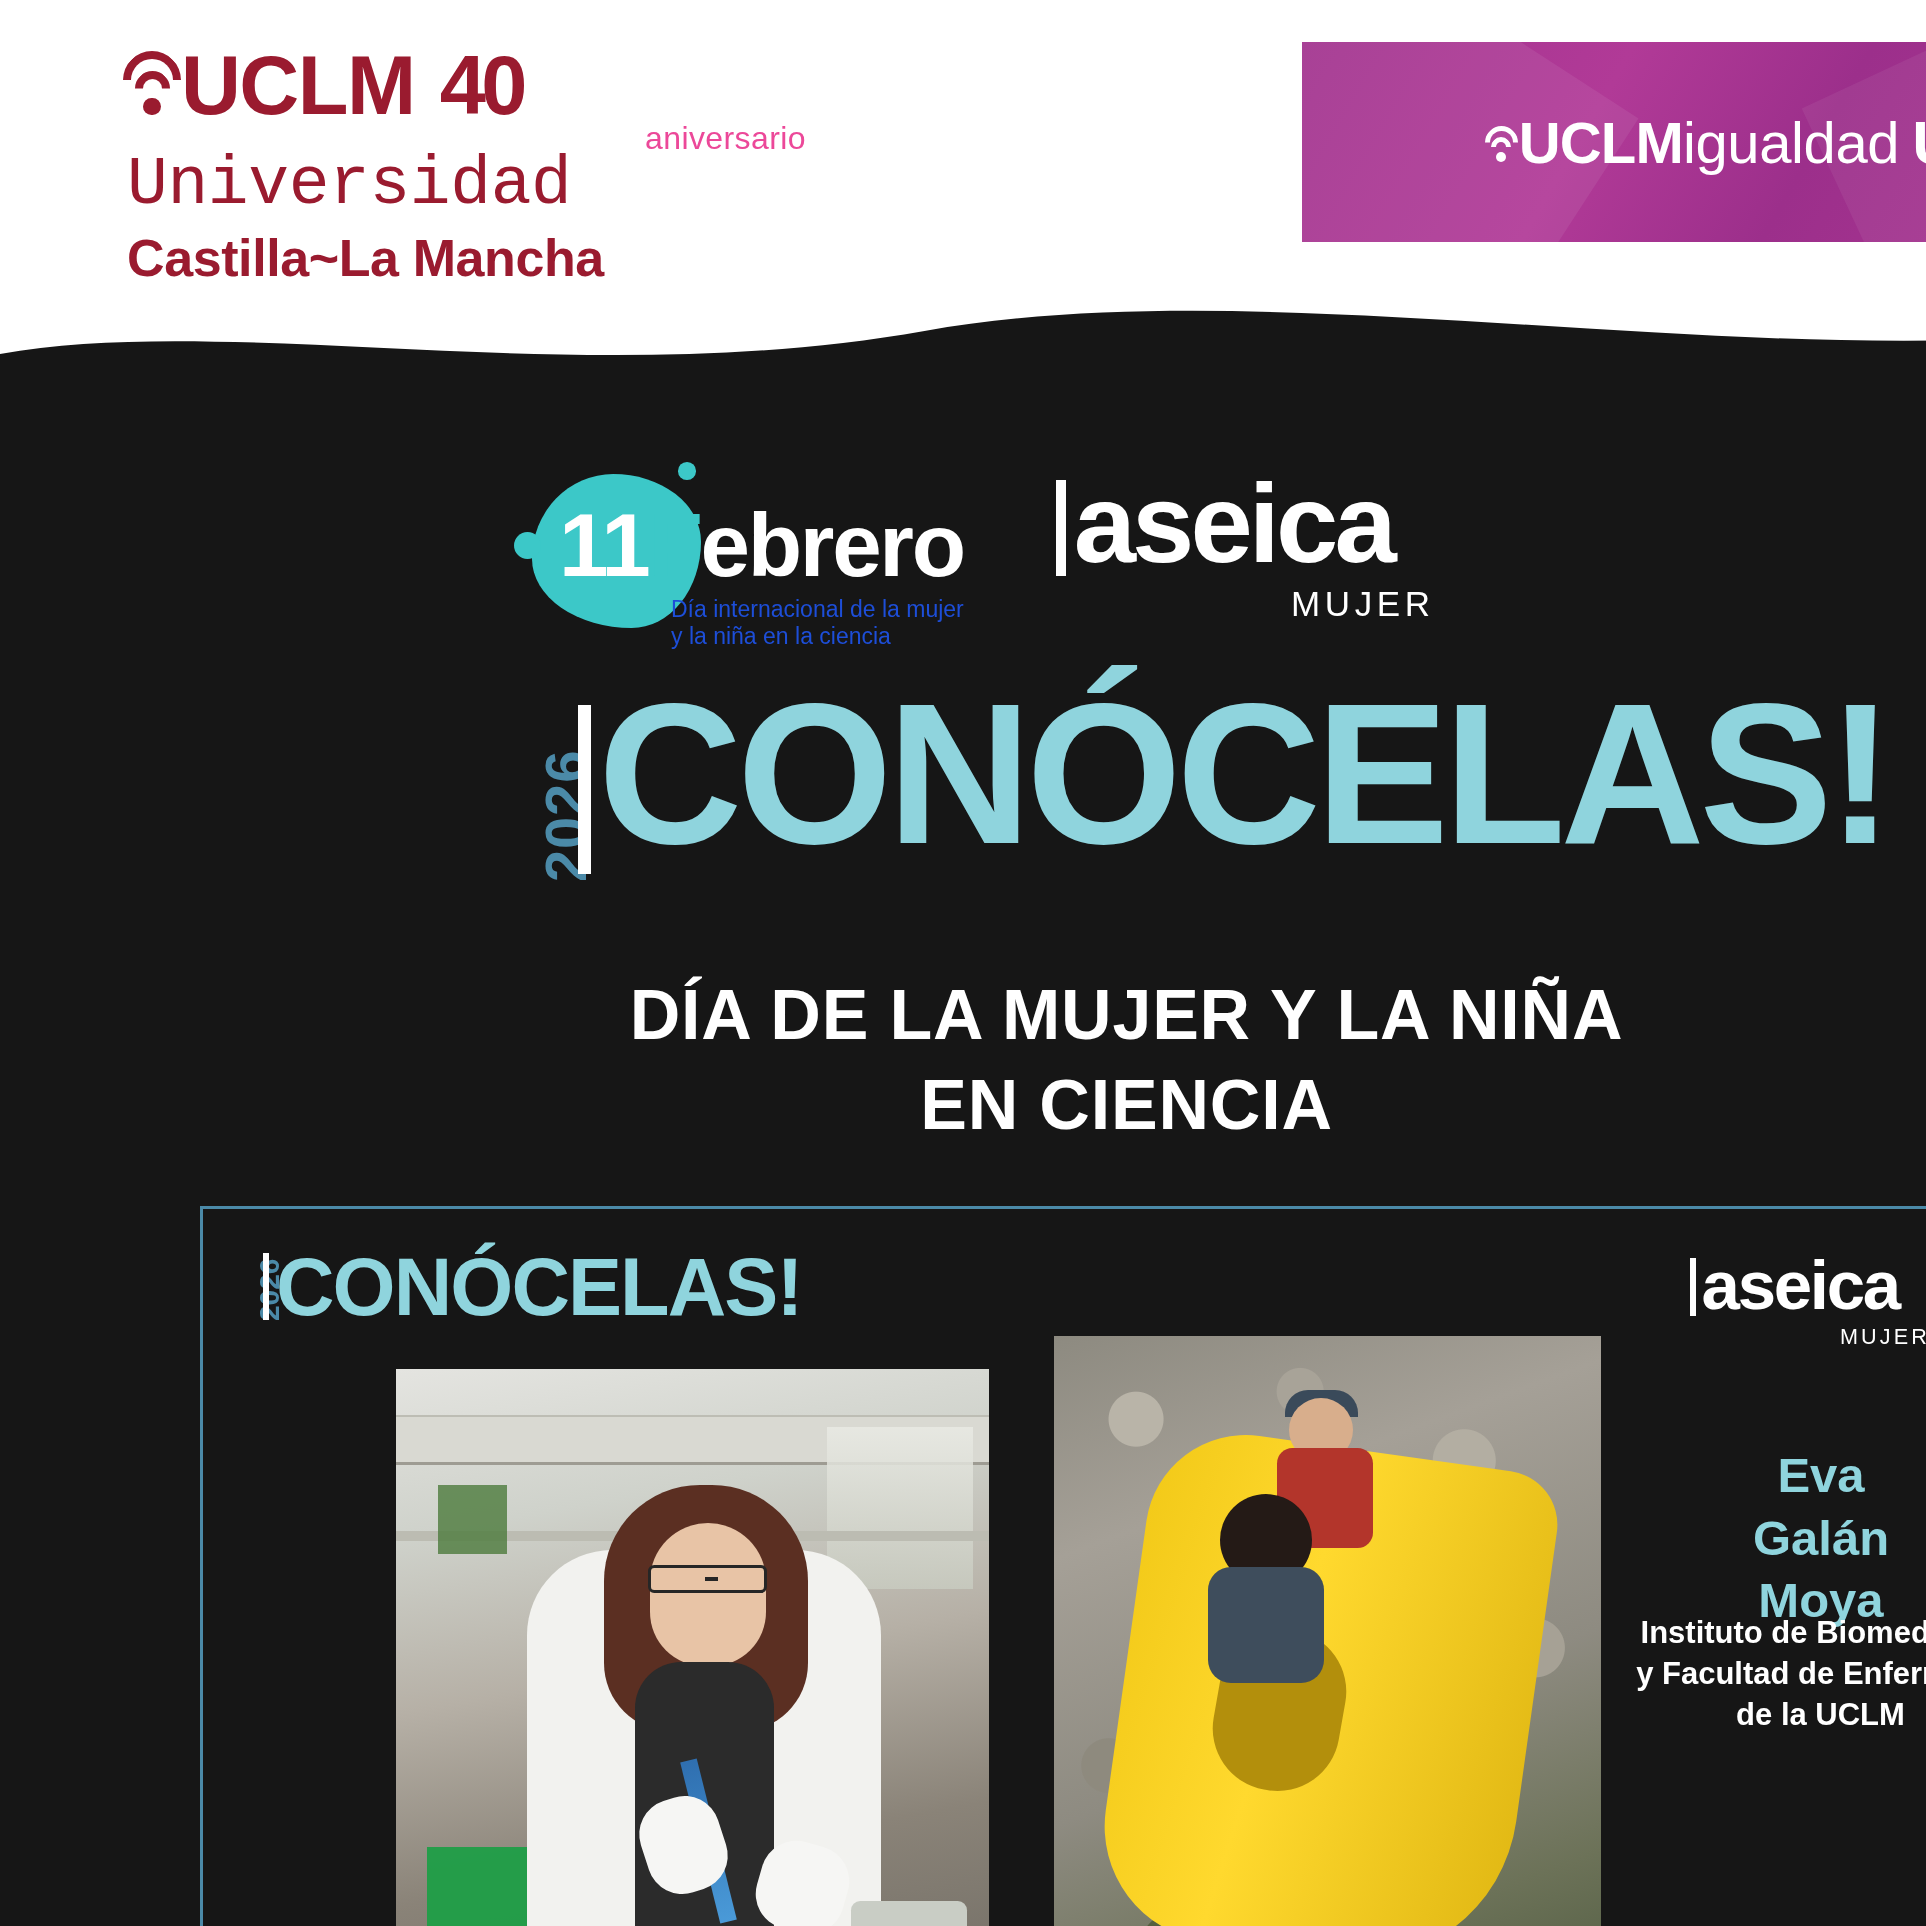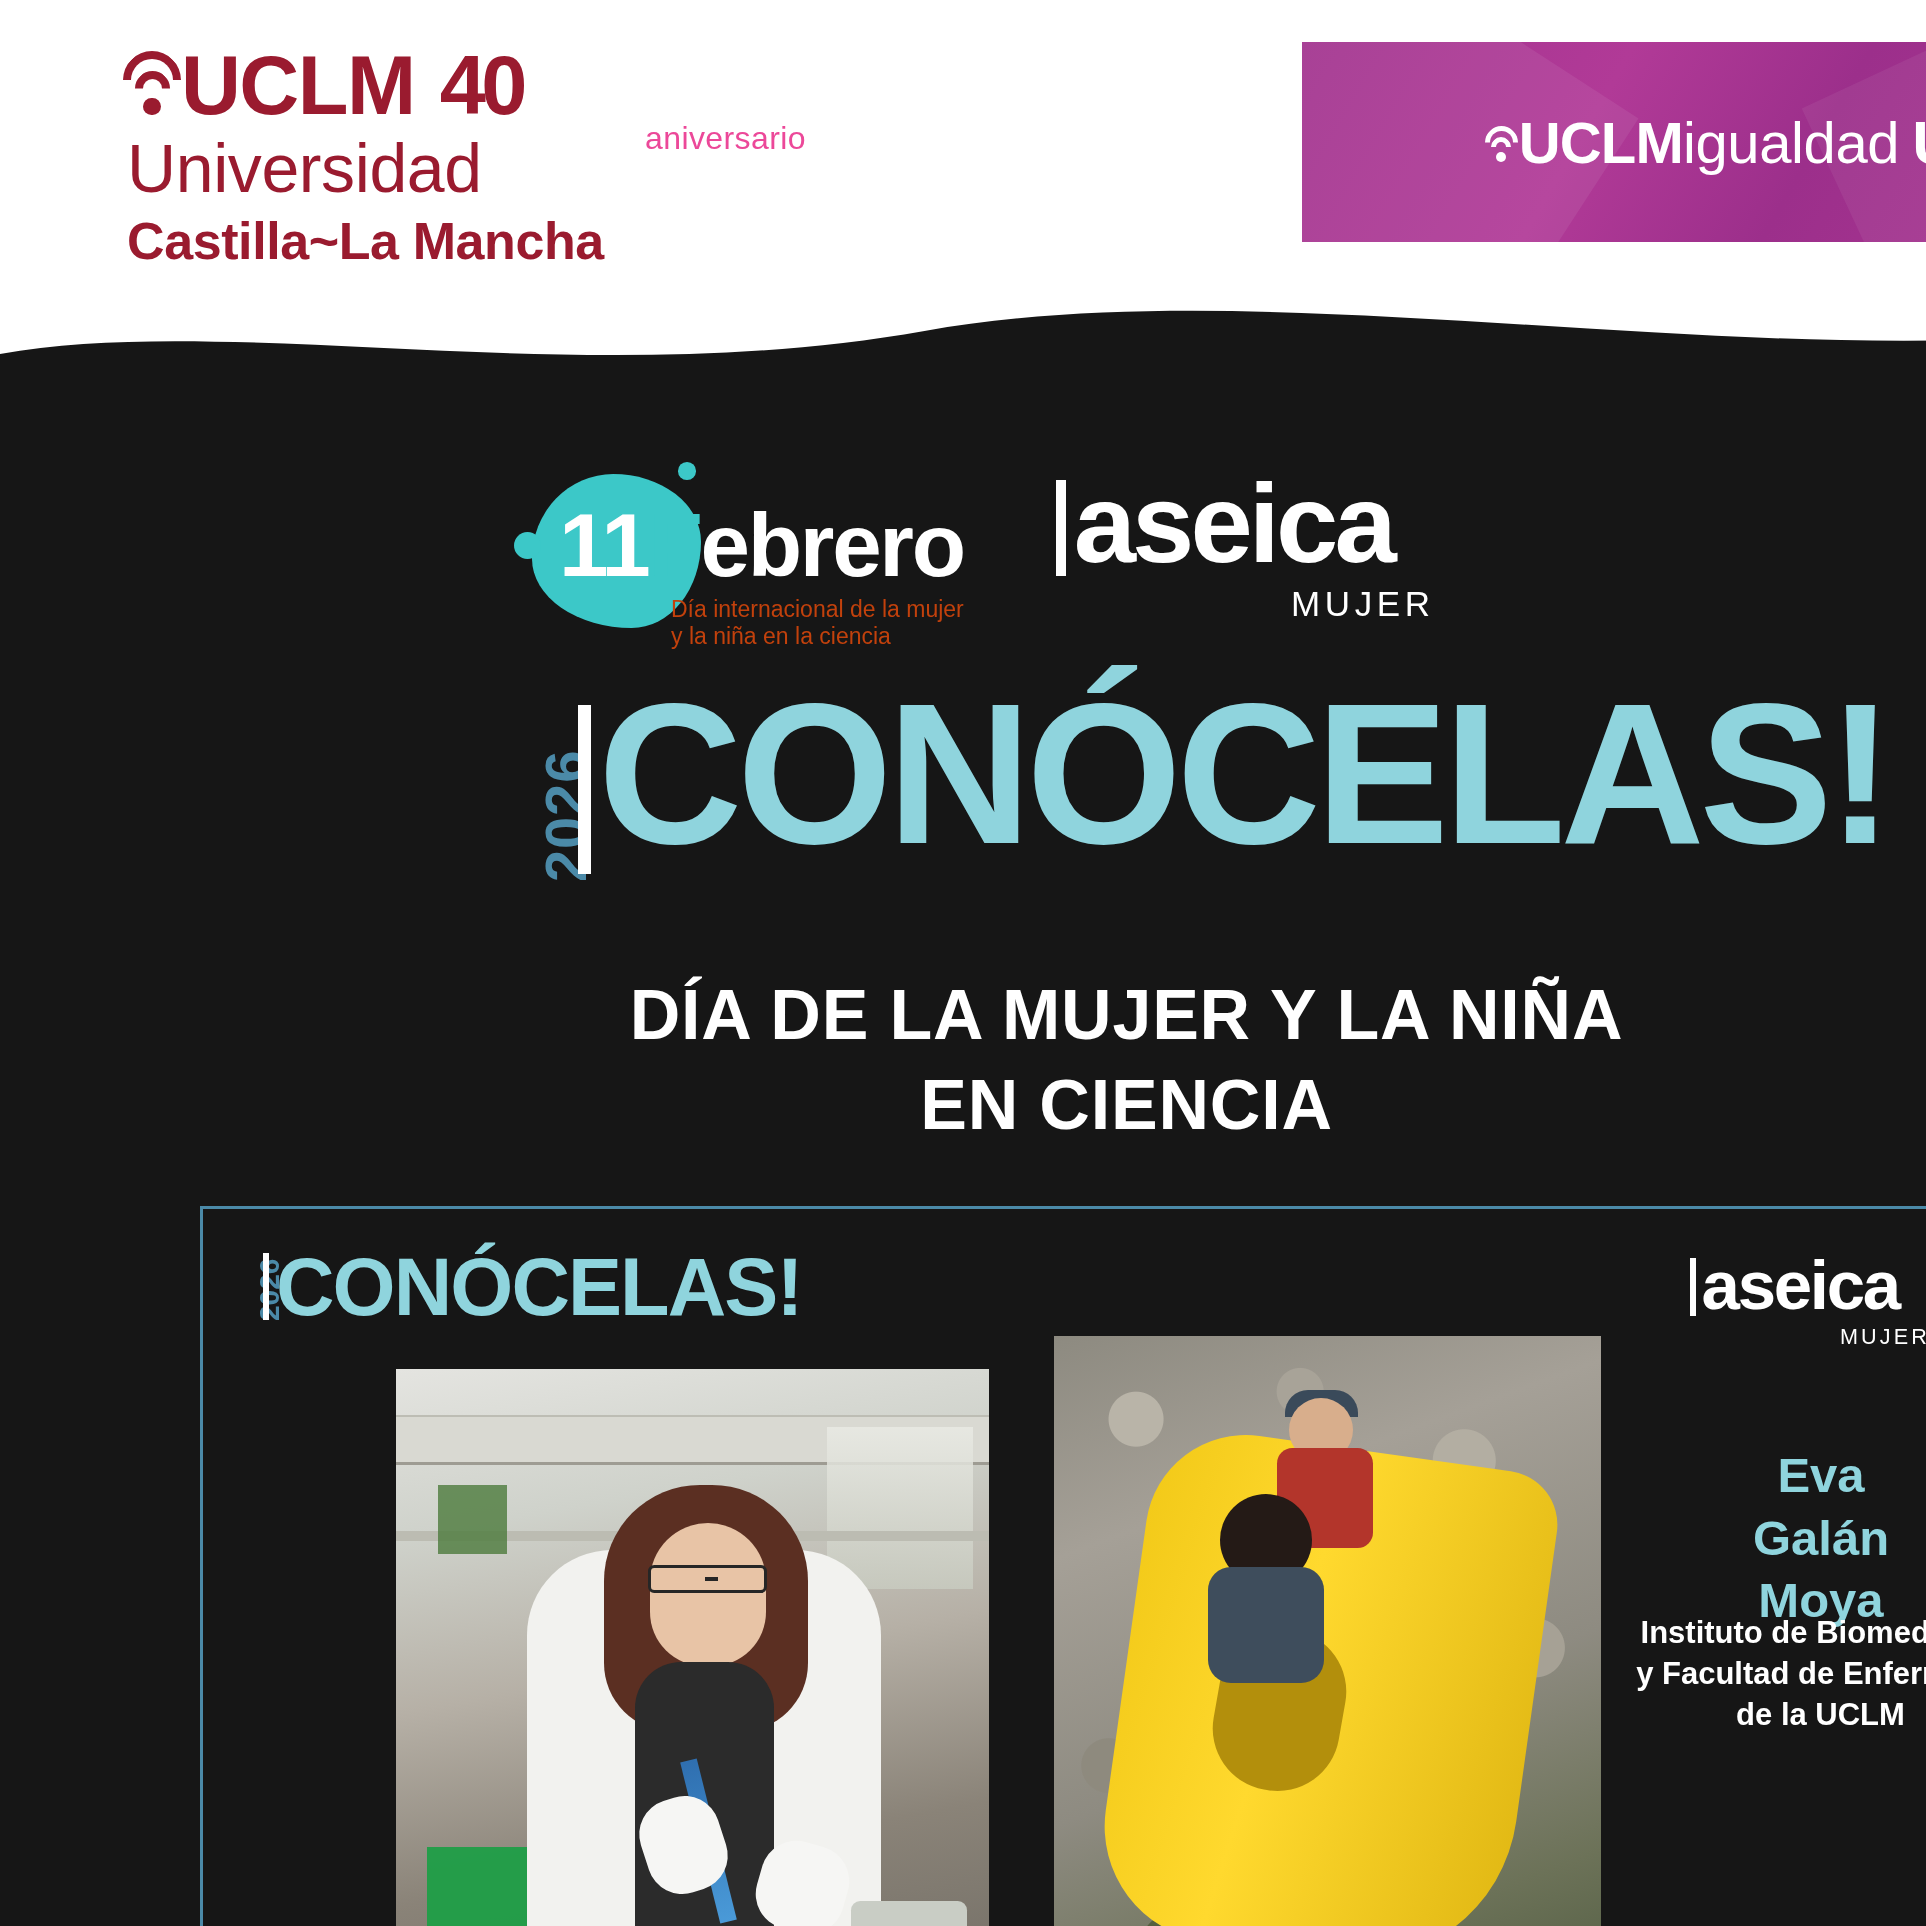--- a/index.html
+++ b/index.html
@@ -90,8 +90,9 @@
     font-size: 68px;
     color: #9a1b2f;
     line-height: 1;
-    margin-top: 1px;
+    margin-top: 18px;
     letter-spacing: -0.4px;
+    font-family: Liberation Mono, monospace;
   }
   .uclm-castilla {
     font-size: 52px;

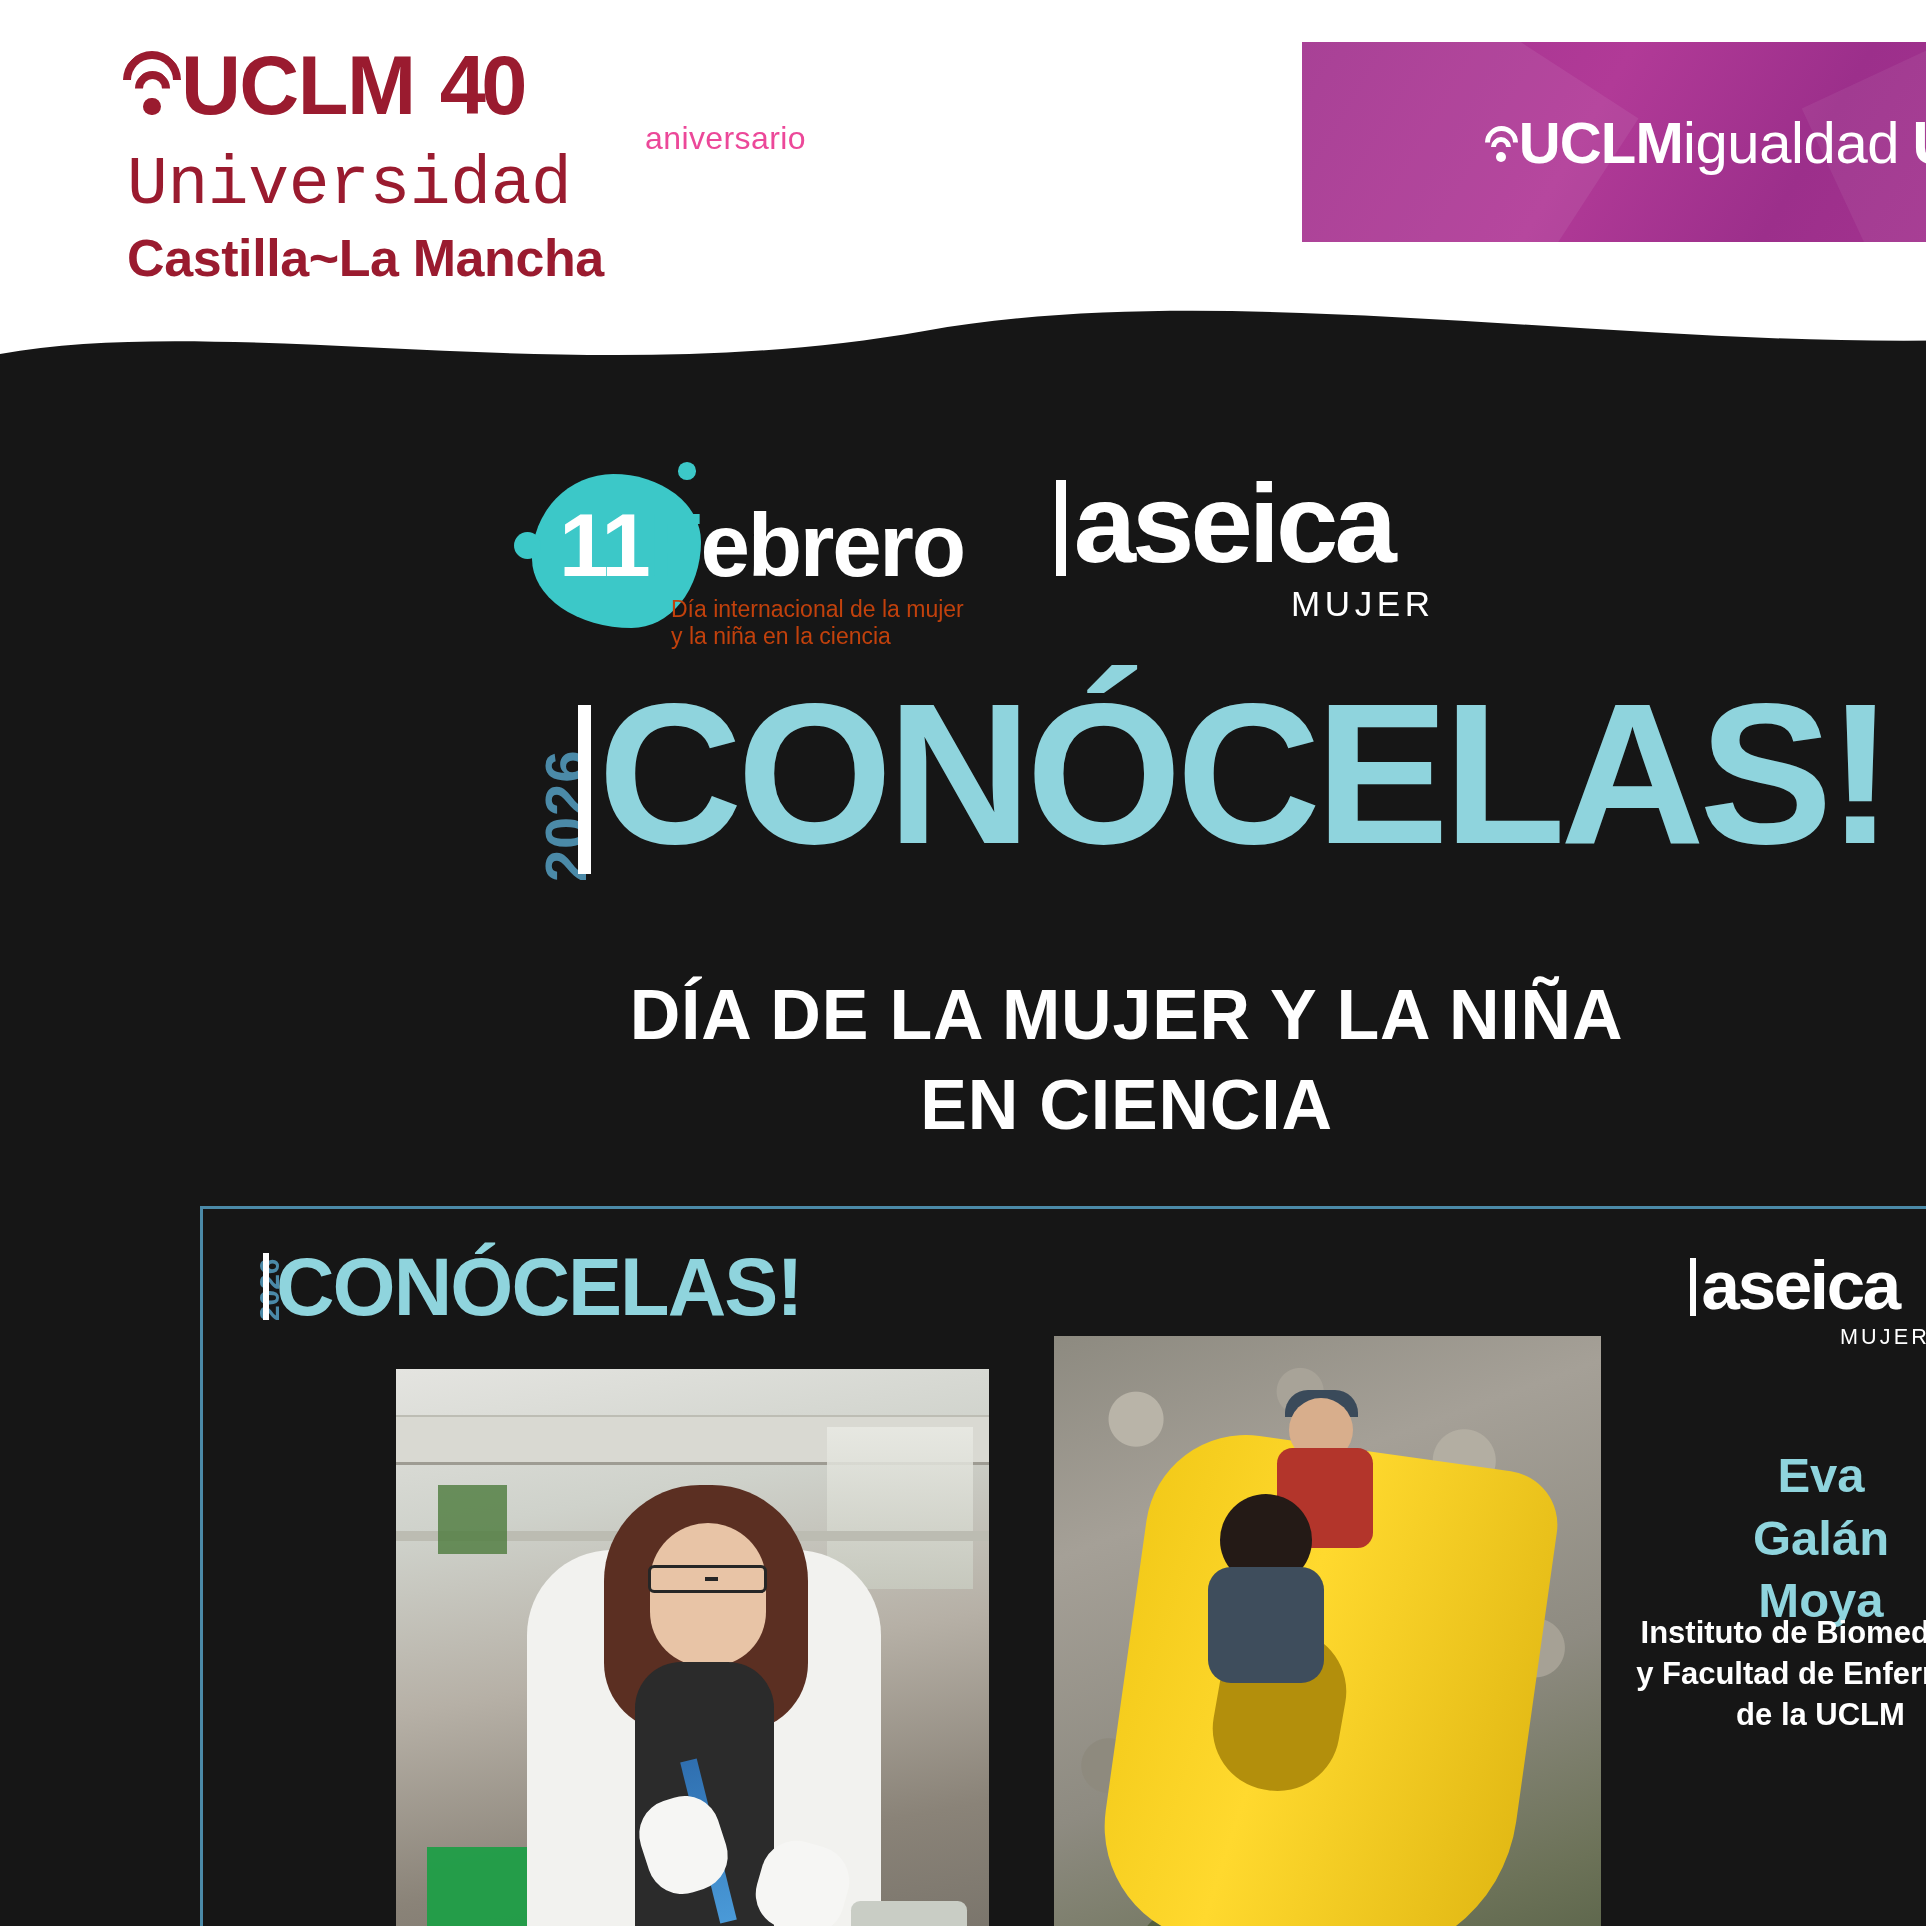--- a/index.html
+++ b/index.html
@@ -231,7 +231,7 @@
     position: absolute;
     left: 139px; top: 137px;
     font-size: 23px;
-    color: #c2410c;
+    color: #1d4ed8;
     line-height: 1.18;
     white-space: nowrap;
   }

